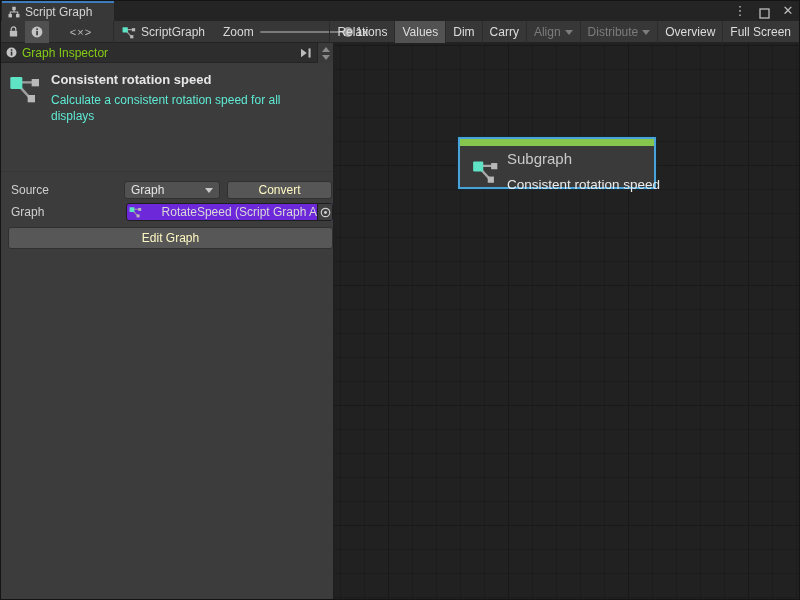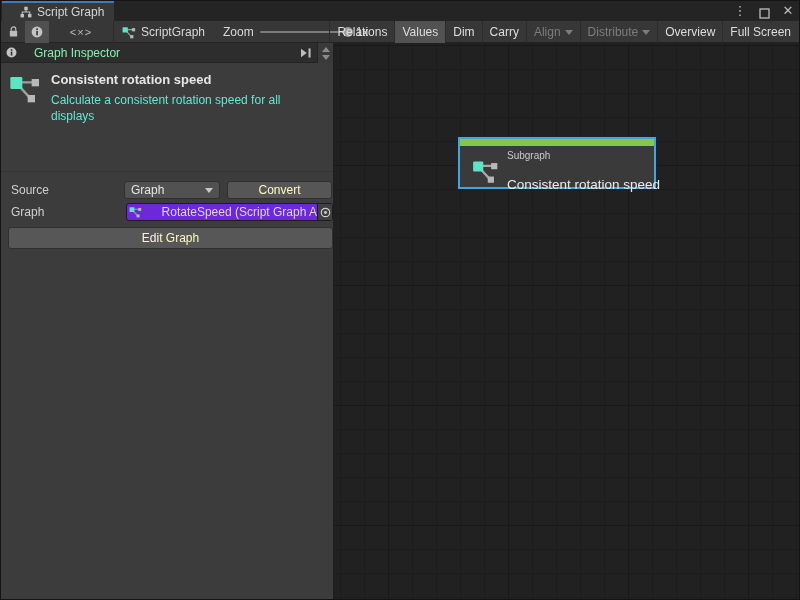--- a/index.html
+++ b/index.html
@@ -11,7 +11,7 @@
   
   .tabbar { position:absolute; left:0; top:0; width:100%; height:20px; background:#242424; }
   .tab { position:absolute; left:1px; top:0; width:112px; height:20px; background:#383838;
-    border-top:2px solid #3D7DBD; display:flex; align-items:center; gap:5px; padding-left:18px;
+    border-top:2px solid #3D7DBD; display:flex; align-items:center; gap:5px; padding-left:6px;
     color:#D4D4D4; font-size:12px; }
   .win-controls { position:absolute; right:4px; top:0; height:20px; display:flex; align-items:center;
     gap:10px; color:#BDBDBD; font-size:13px; }

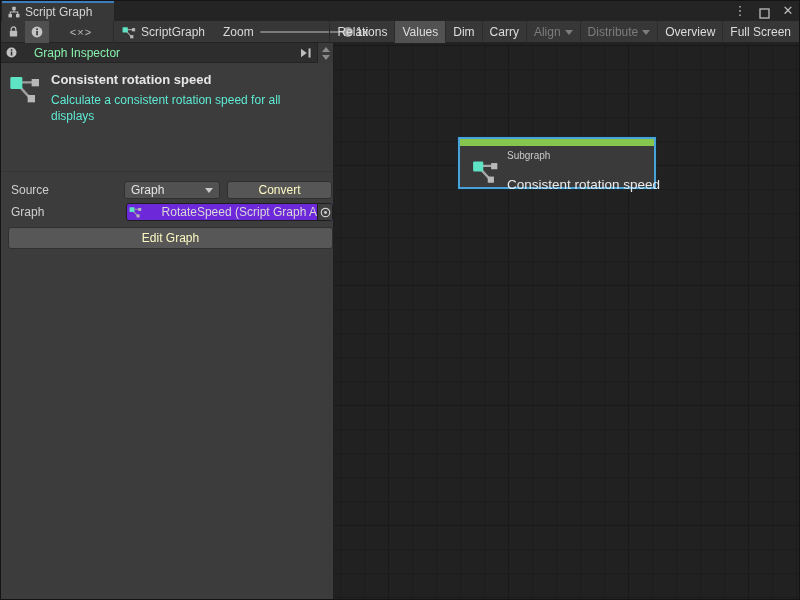--- a/index.html
+++ b/index.html
@@ -43,8 +43,8 @@
   .panel { position:absolute; left:0; top:42px; width:333px; height:558px; background:#3C3C3C;
     border-right:1px solid #1F1F1F; }
   .panel-header { position:absolute; left:0; top:0; width:100%; height:20px; background:#2D2D2D;
-    border-bottom:1px solid #242424; display:flex; align-items:center; gap:17px; padding-left:5px;
-    color:#86efac; font-size:12px; }
+    border-bottom:1px solid #242424; display:flex; align-items:center; gap:5px; padding-left:5px;
+    color:#84cc16; font-size:12px; }
   .ph-right { position:absolute; right:0; top:0; height:20px; display:flex; align-items:center; }
   .dock-btn { width:22px; height:18px; display:flex; align-items:center; justify-content:center;
     color:#BDBDBD; }

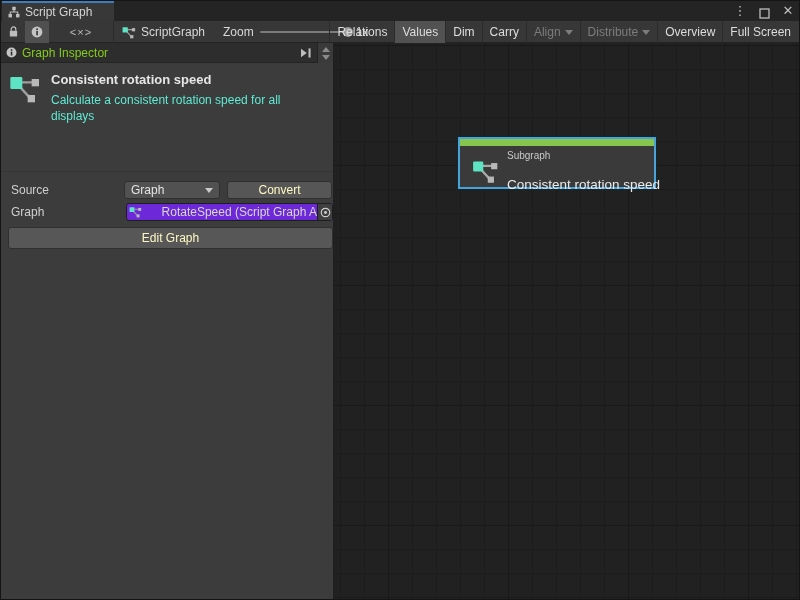--- a/index.html
+++ b/index.html
@@ -91,7 +91,7 @@
     border:2px solid #4AA3D8; box-shadow:0 0 0 1px #16262e; }
   .node-header { height:7px; background:#86C64E; }
   .node-body { display:flex; align-items:center; gap:8px; padding:4px 6px 4px 12px; }
-  .node-type { font-size:10px; color:#C9C9C9; margin-bottom:16px; }
+  .node-type { font-size:15px; color:#C9C9C9; margin-bottom:10px; }
   .node-title { font-size:13.5px; color:#EAEAEA; white-space:nowrap; }
 
   svg { display:block; }

